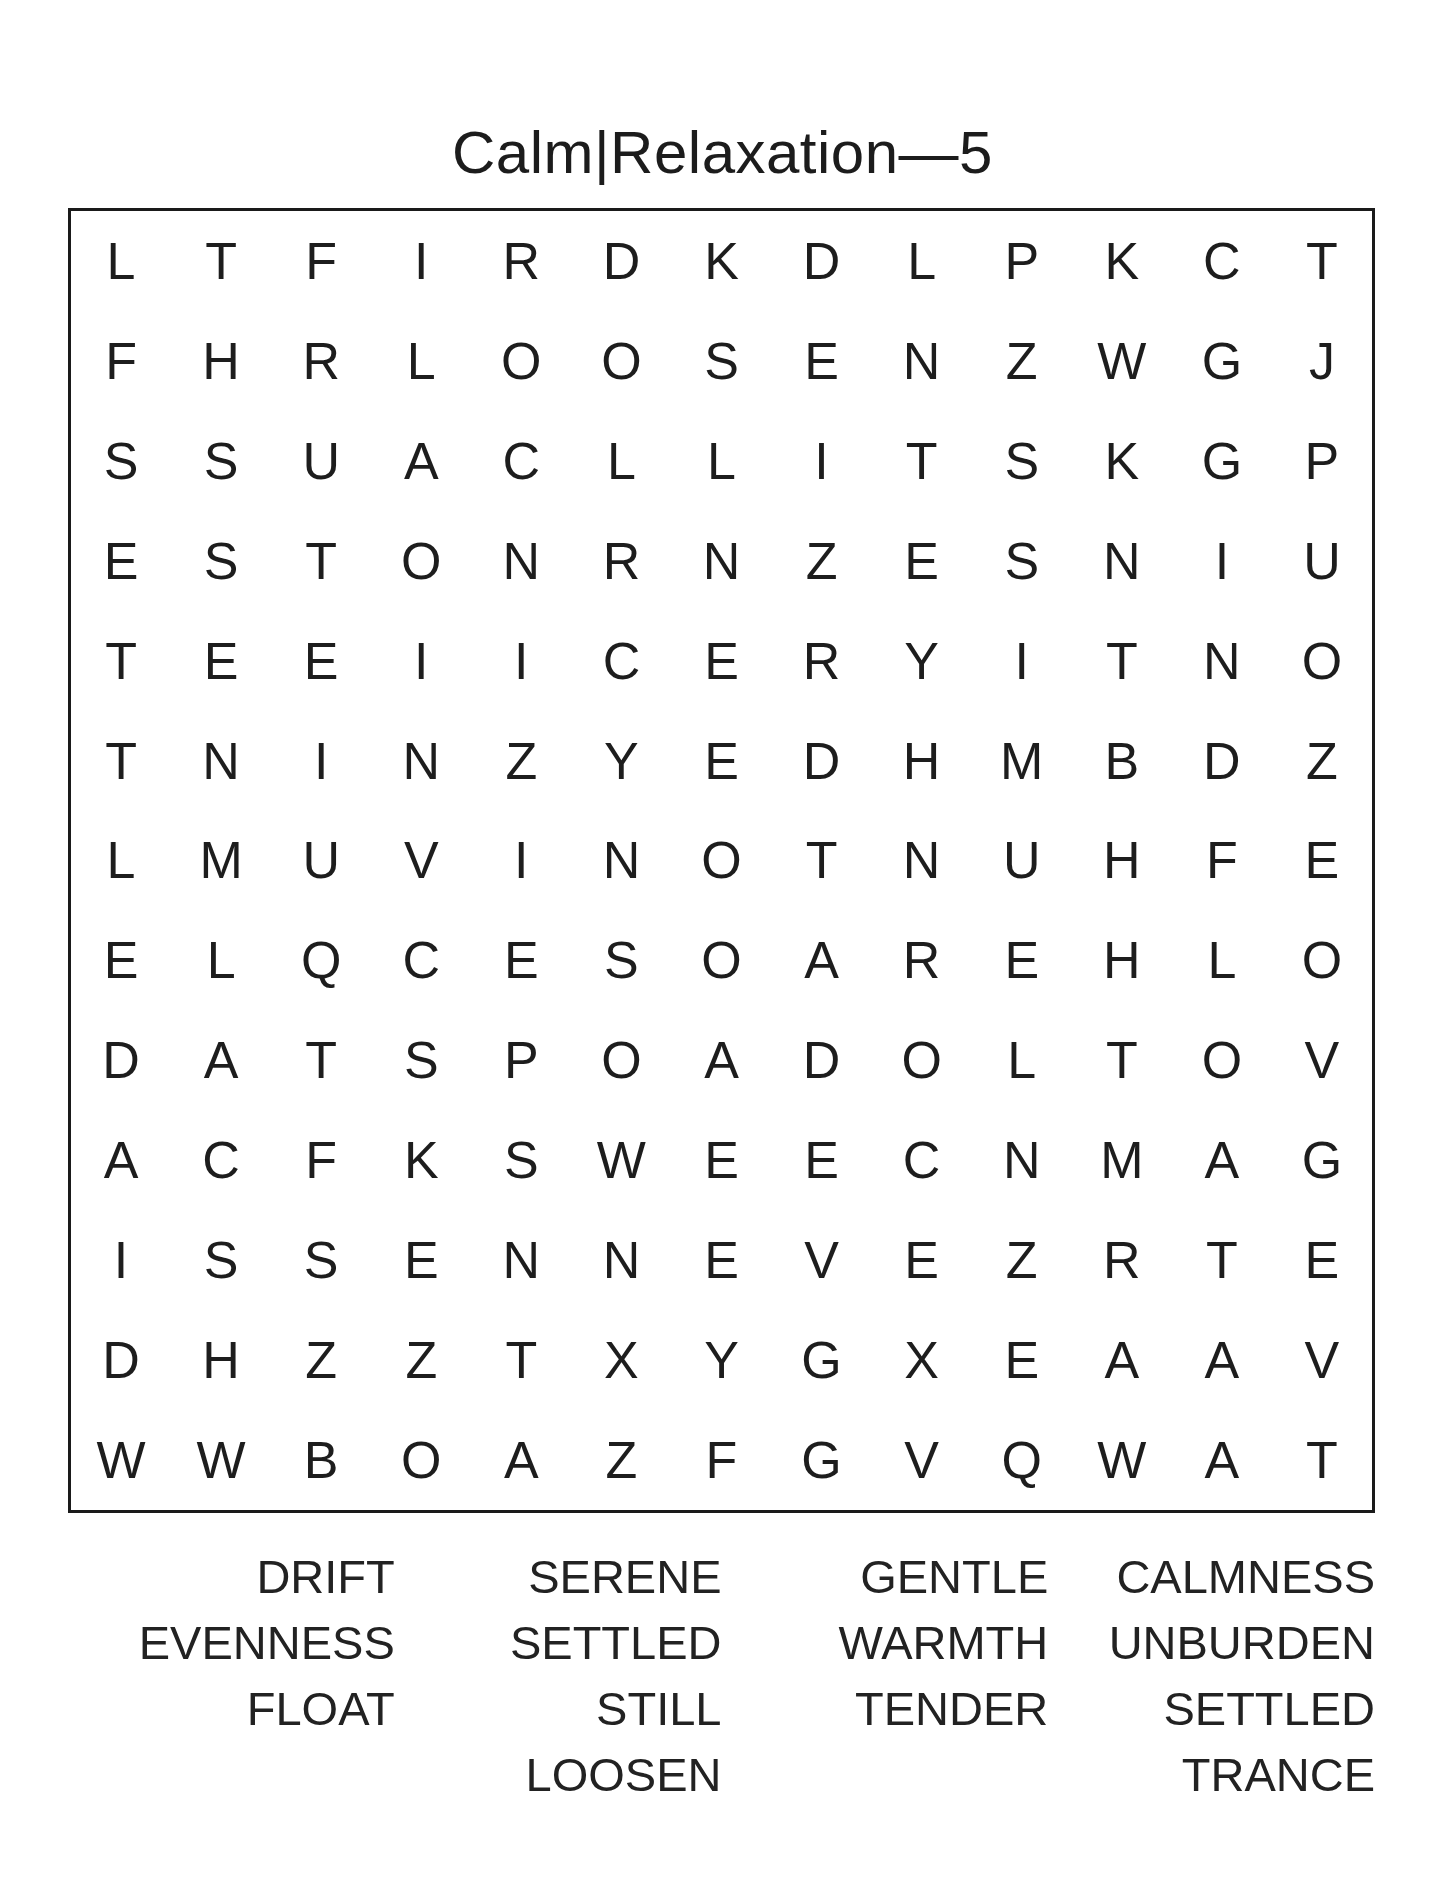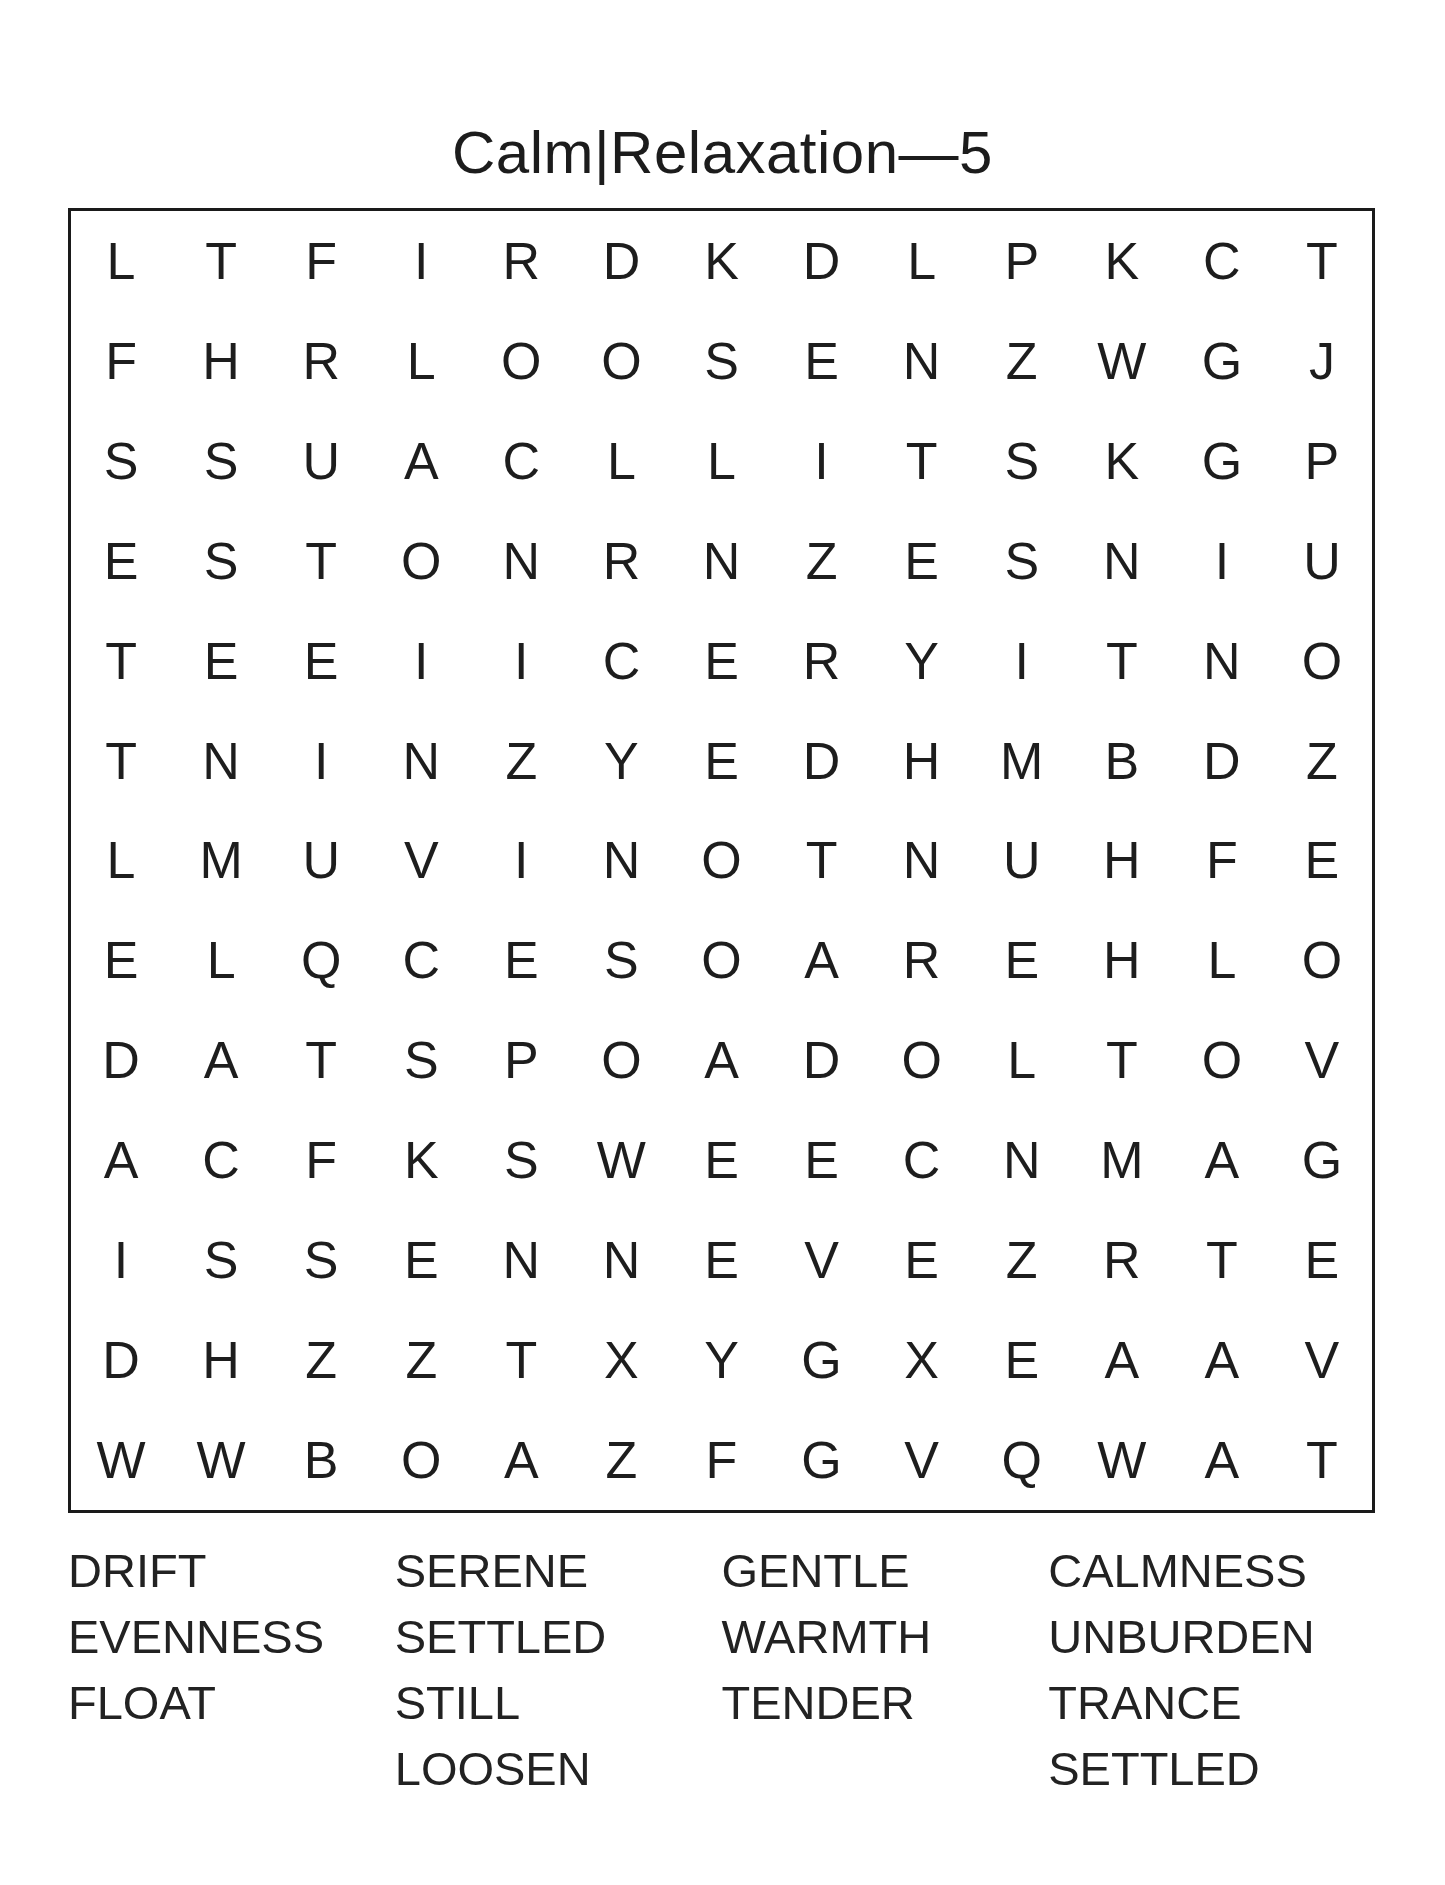--- a/index.html
+++ b/index.html
@@ -53,7 +53,8 @@
   }
   .word-col {
     flex: 1 1 0;
-    text-align: left;
+    text-align: right;
+    margin-top: 6px;
   }
   .word {
     font-size: 47px;

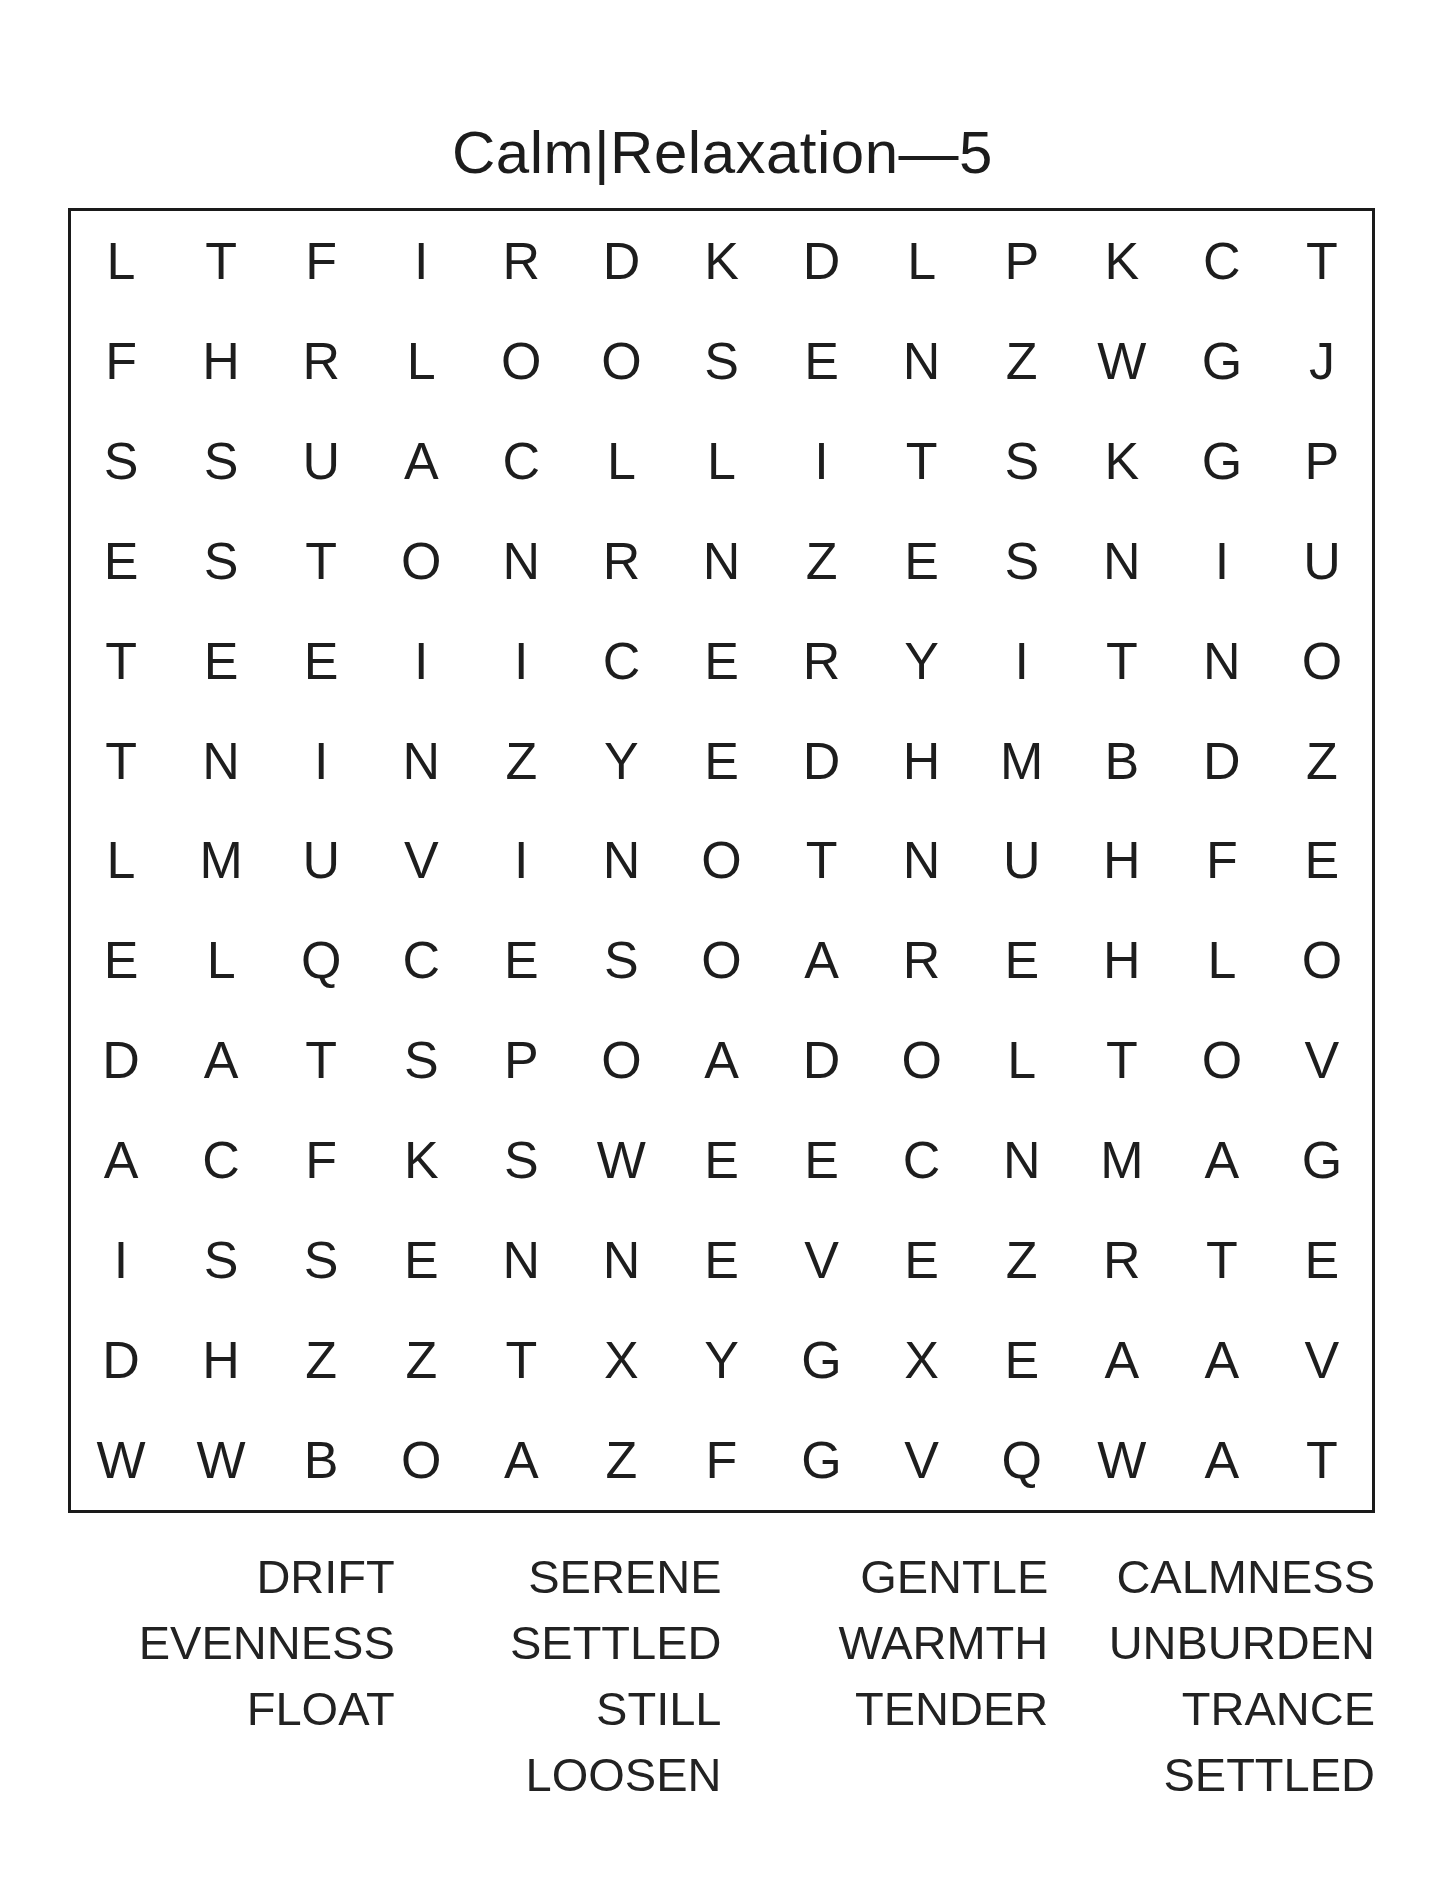--- a/index.html
+++ b/index.html
@@ -260,8 +260,8 @@
       <div class="word-col">
         <div class="word">CALMNESS</div>
         <div class="word">UNBURDEN</div>
+        <div class="word">SETTLED</div>
         <div class="word">TRANCE</div>
-        <div class="word">SETTLED</div>
       </div>
     </div>
 </div>

